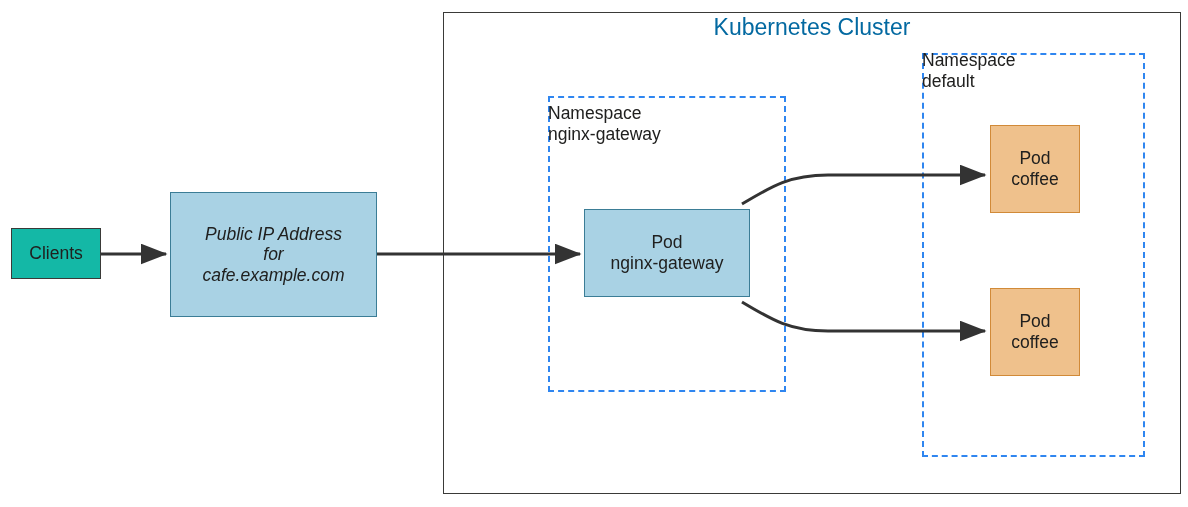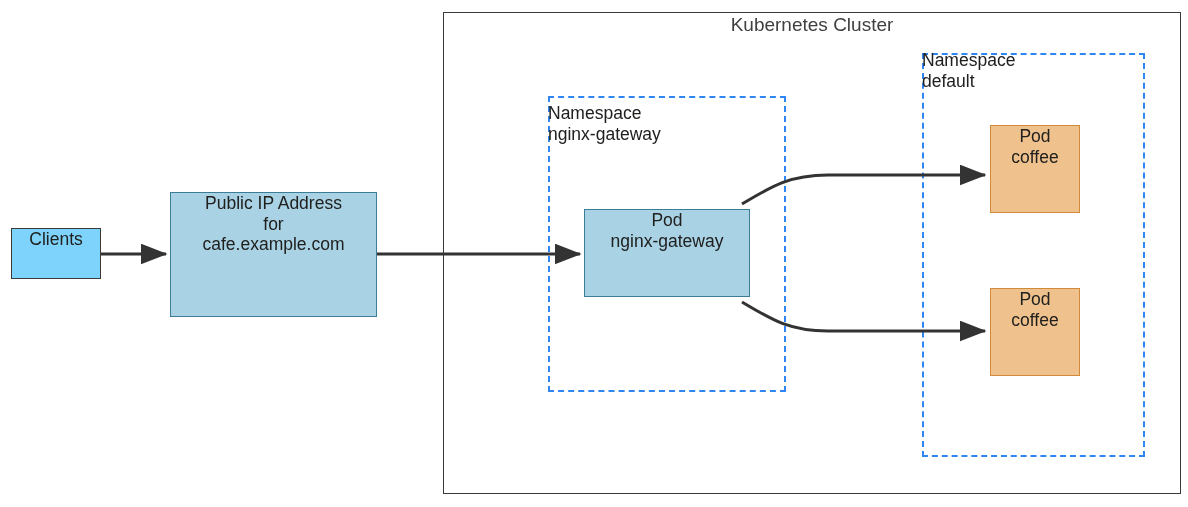--- a/index.html
+++ b/index.html
@@ -53,8 +53,8 @@
     top: 14px;
     width: 300px;
     text-align: center;
-    font-size: 19px;
-    color: #404040;
+    font-size: 23px;
+    color: #0369a1;
   }
 
   

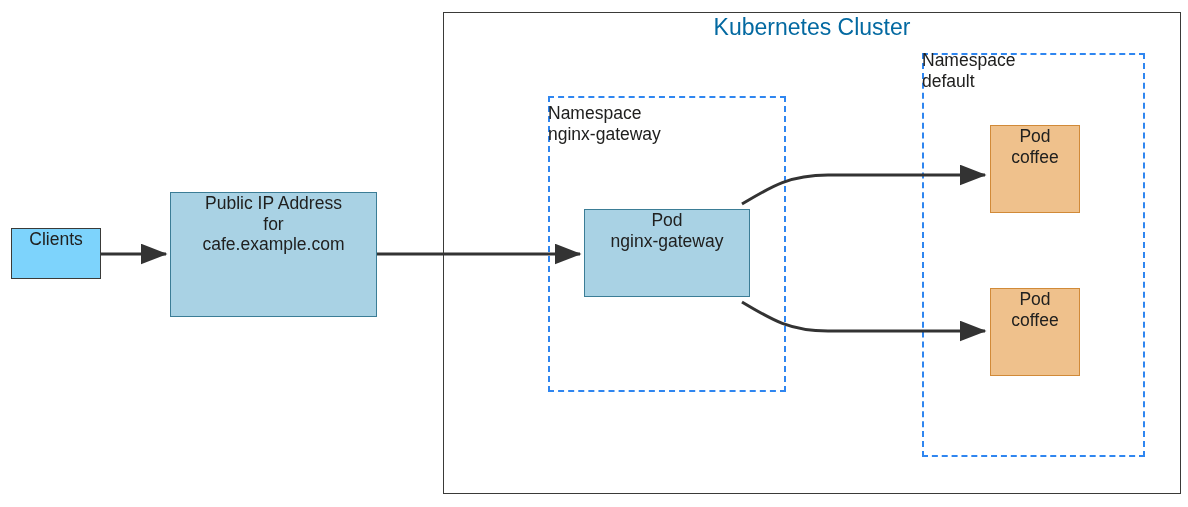--- a/index.html
+++ b/index.html
@@ -29,6 +29,7 @@
     position: absolute;
     box-sizing: border-box;
     display: flex;
+    align-items: center;
     justify-content: center;
     text-align: center;
     line-height: 1.18;

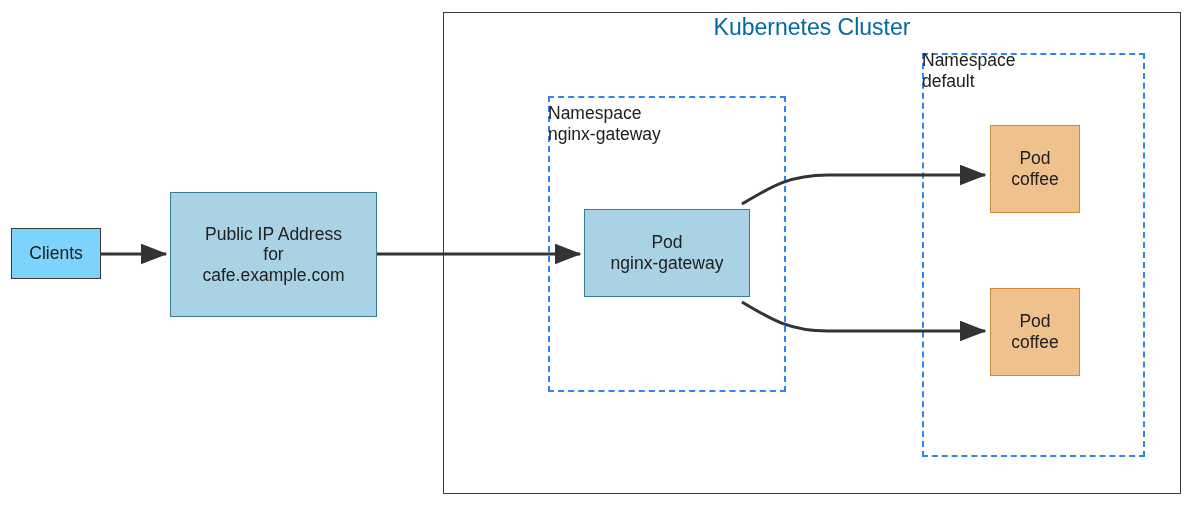--- a/index.html
+++ b/index.html
@@ -116,6 +116,7 @@
     background: #a9d2e4;
     border: 1.4px solid #3b7d96;
     font-size: 17.5px;
+    font-style: italic;
   }
 
   

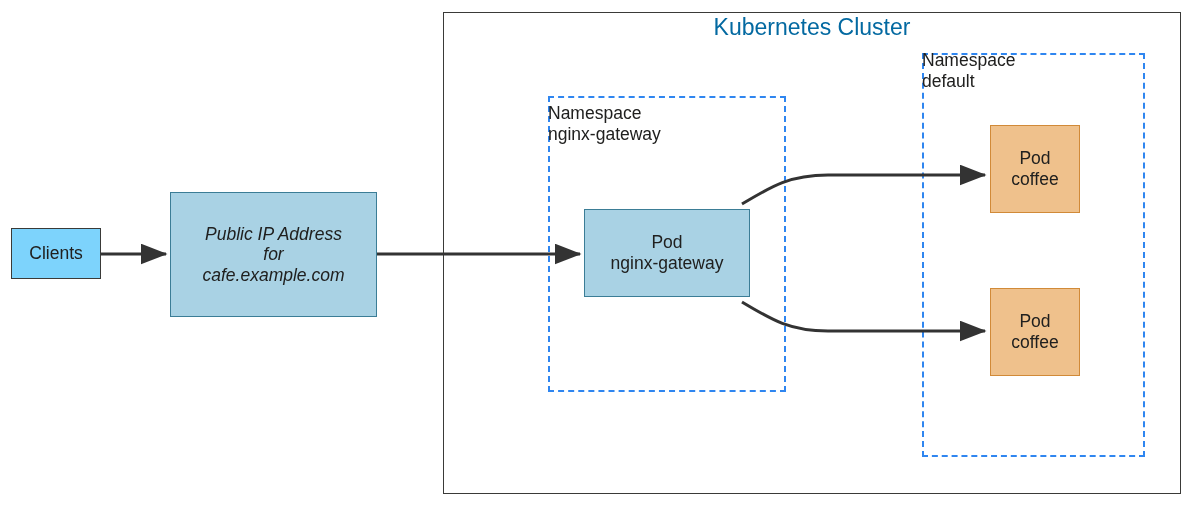--- a/index.html
+++ b/index.html
@@ -102,7 +102,7 @@
     top: 228px;
     width: 90px;
     height: 51px;
-    background: #7dd3fc;
+    background: #14b8a6;
     border: 1.4px solid #3a3a38;
     font-size: 17.5px;
   }

